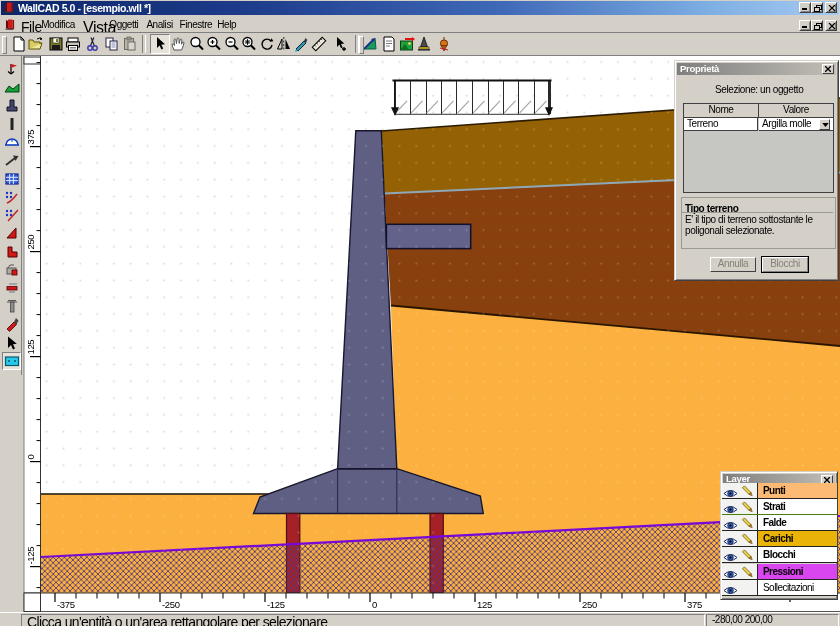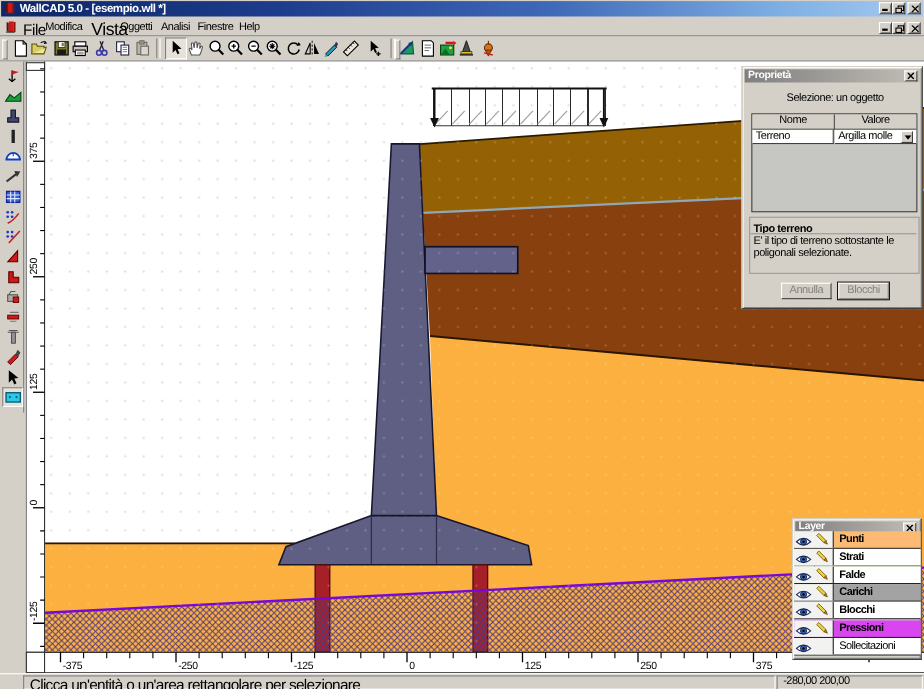--- a/index.html
+++ b/index.html
@@ -571,7 +571,7 @@
       </div>
       <div class="t" style="left:41px;top:2px;font-size:10px;font-weight:bold;letter-spacing:-0.55px">Falde</div>
     </div>
-    <div style="position:absolute;left:1px;top:59.1px;width:115px;height:16.15px;background:#a3a3a3;border-bottom:1px solid #222;box-sizing:border-box">
+    <div style="position:absolute;left:1px;top:59.1px;width:115px;height:16.15px;background:#eab308;border-bottom:1px solid #222;box-sizing:border-box">
       <div style="position:absolute;left:0;top:0;width:18px;height:100%;border-right:1px solid #222;background:#f2f2f0">
         <span style="position:absolute;left:1px;top:2px"><svg width="15" height="11" viewBox="0 0 15 11">
             <path d="M1,5.5 Q7.5,-0.5 14,5.5 Q7.5,11.5 1,5.5 Z" fill="#fff" stroke="#202a60" stroke-width="1"></path>

